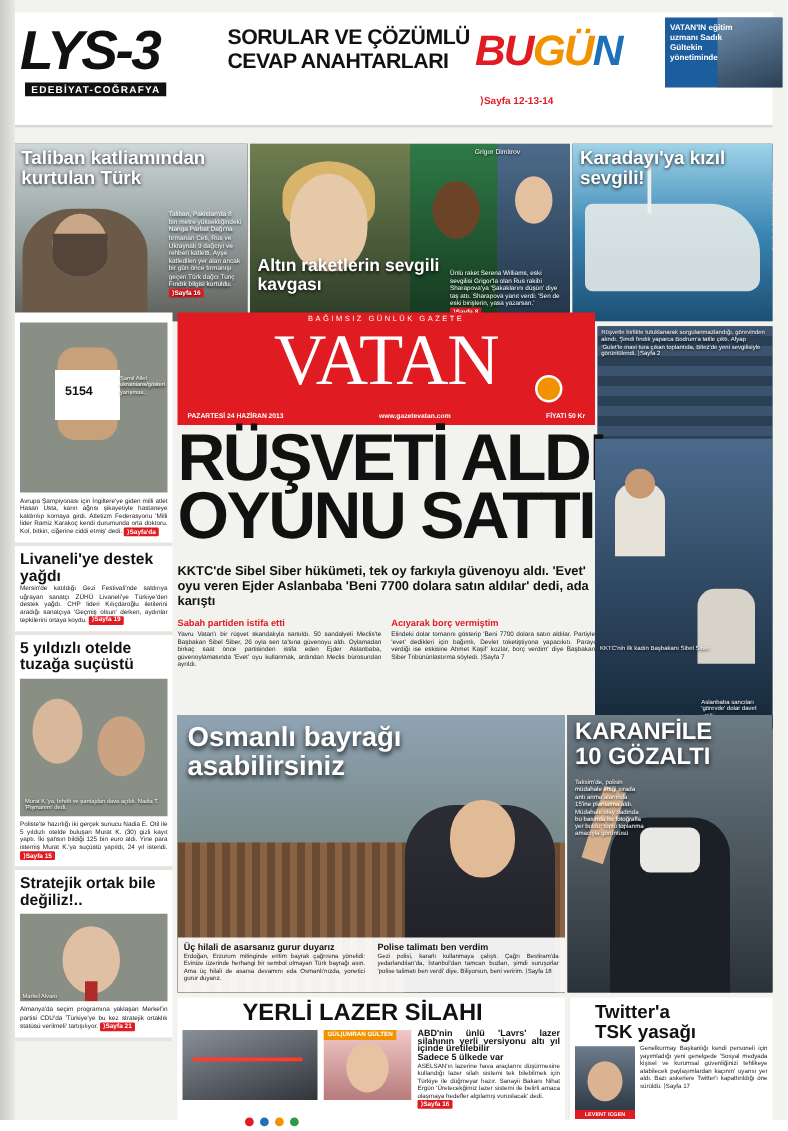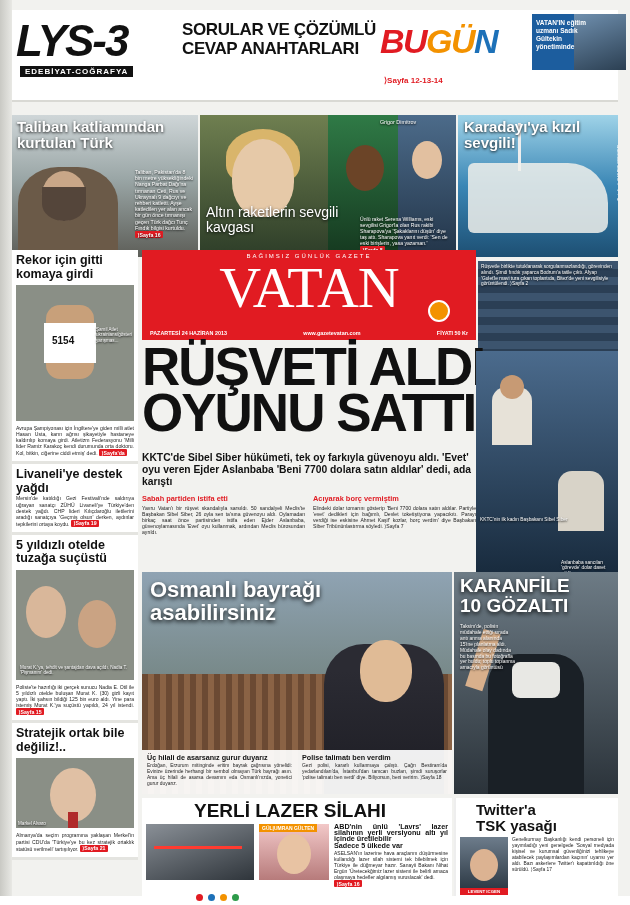--- a/index.html
+++ b/index.html
@@ -98,7 +98,7 @@
      background:linear-gradient(180deg,#4c6b8a,#223448); }
   .tennis .g3face { position:absolute; left:14px; top:26px; width:30px; height:38px; border-radius:50%;
      background:#e2c0a0; }
-  .tennis-hd { position:absolute; left:6px; bottom:22px; width:150px; color:#fff; font-size:14px; font-weight:normal;
+  .tennis-hd { position:absolute; left:6px; bottom:22px; width:150px; color:#fff; font-size:14px; font-weight:bold;
      line-height:15px; text-shadow:0 1px 3px rgba(0,0,0,.9);}
   .tennis-lbl { position:absolute; left:178px; top:4px; color:#fff; font-size:5.4px; text-align:center; width:40px;
      text-shadow:0 1px 2px #000;}

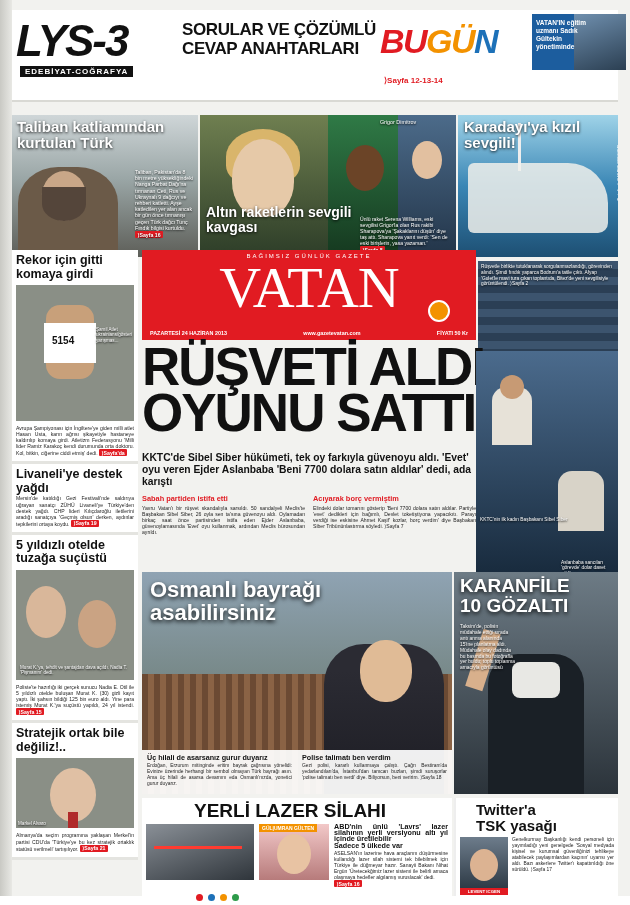--- a/index.html
+++ b/index.html
@@ -302,7 +302,6 @@
   <div class="lcol">
 
     <div class="lbox">
-      <h3>Rekor için gitti komaya girdi</h3>
       <div class="ph runner">
         <div class="body"></div>
         <div class="vest"></div>

